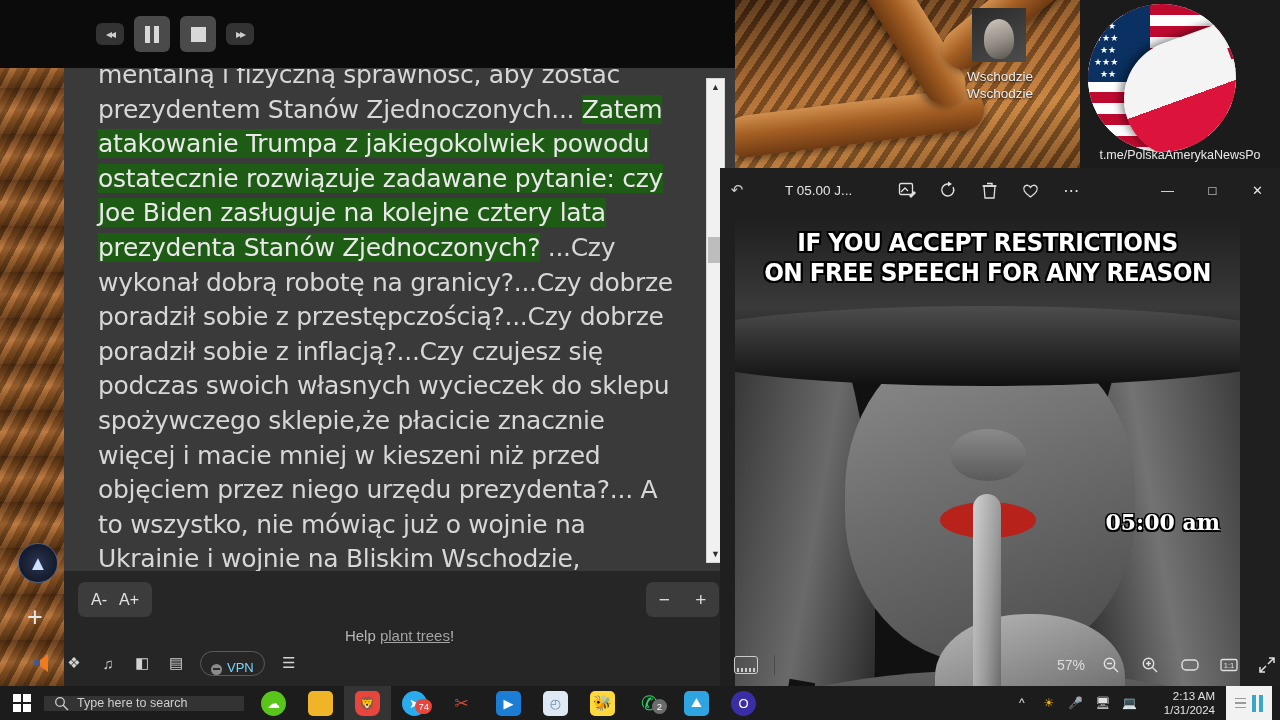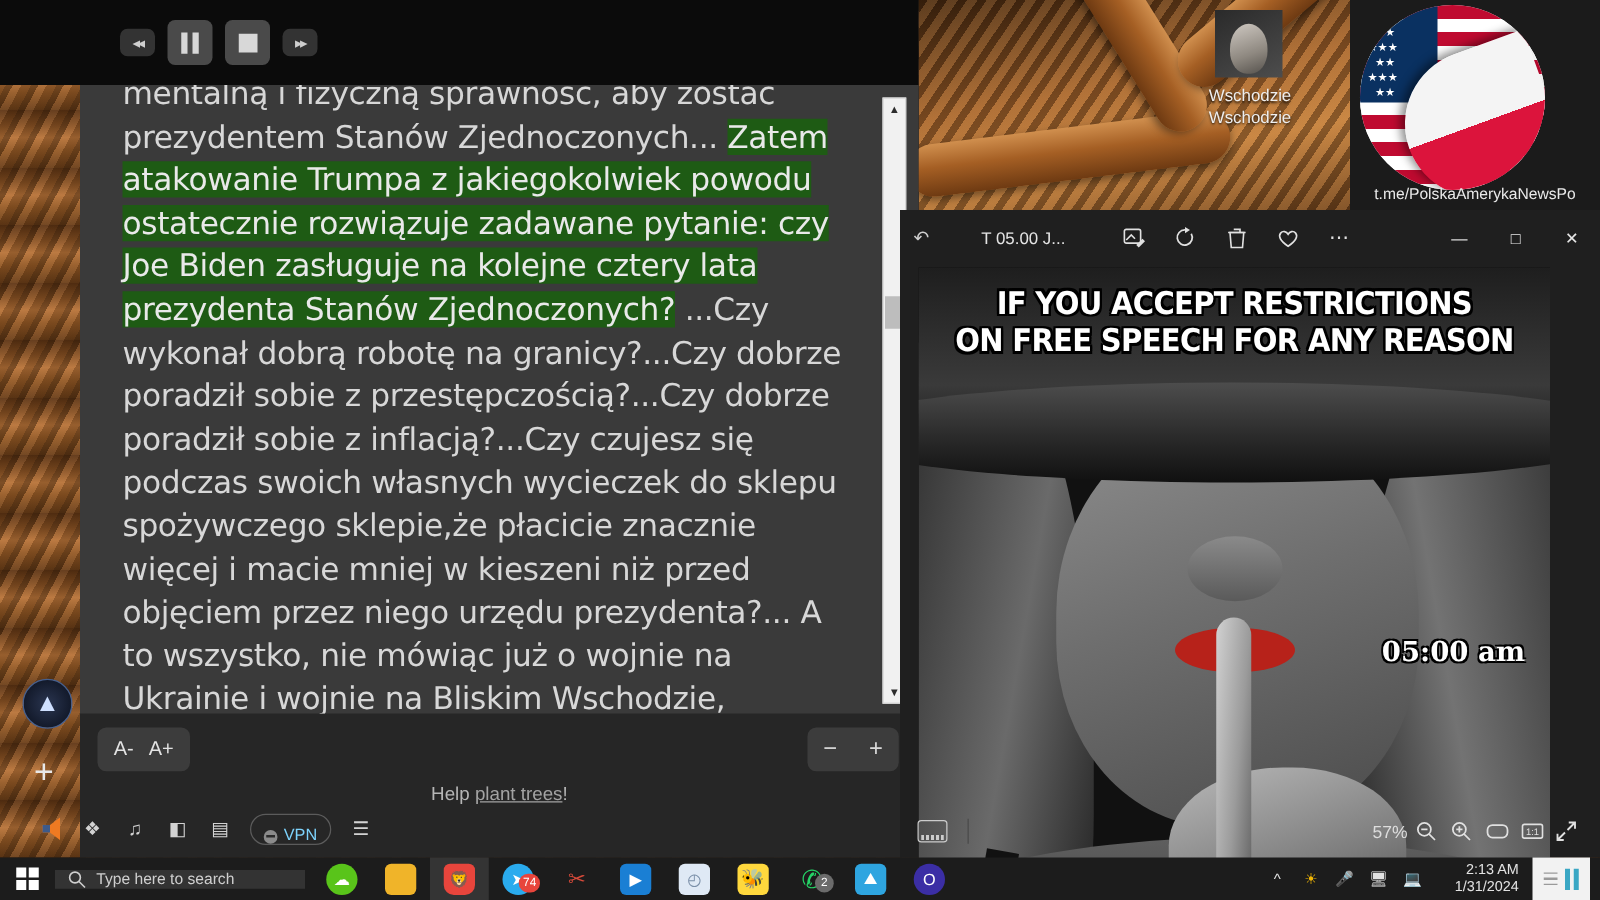--- a/index.html
+++ b/index.html
@@ -277,7 +277,7 @@
   .ph-film i { display:block; width:18px; height:4px;
                background:repeating-linear-gradient(90deg,#ccc 0 2px, transparent 2px 4px); margin-bottom:1.5px; }
   .ph-sep { width:1px; height:20px; background:#4a4a4a; margin-left:16px; }
-  .ph-zoomgrp { margin-left:auto; display:flex; align-items:center; gap:6px; padding-right:14px; }
+  .ph-zoomgrp { margin-left:auto; display:flex; align-items:center; gap:17px; }
   .ph-pct { font-size:14px; }
   .ph-zico { width:22px; height:22px; display:flex; align-items:center; justify-content:flex-start; color:#ec4899; }
 

